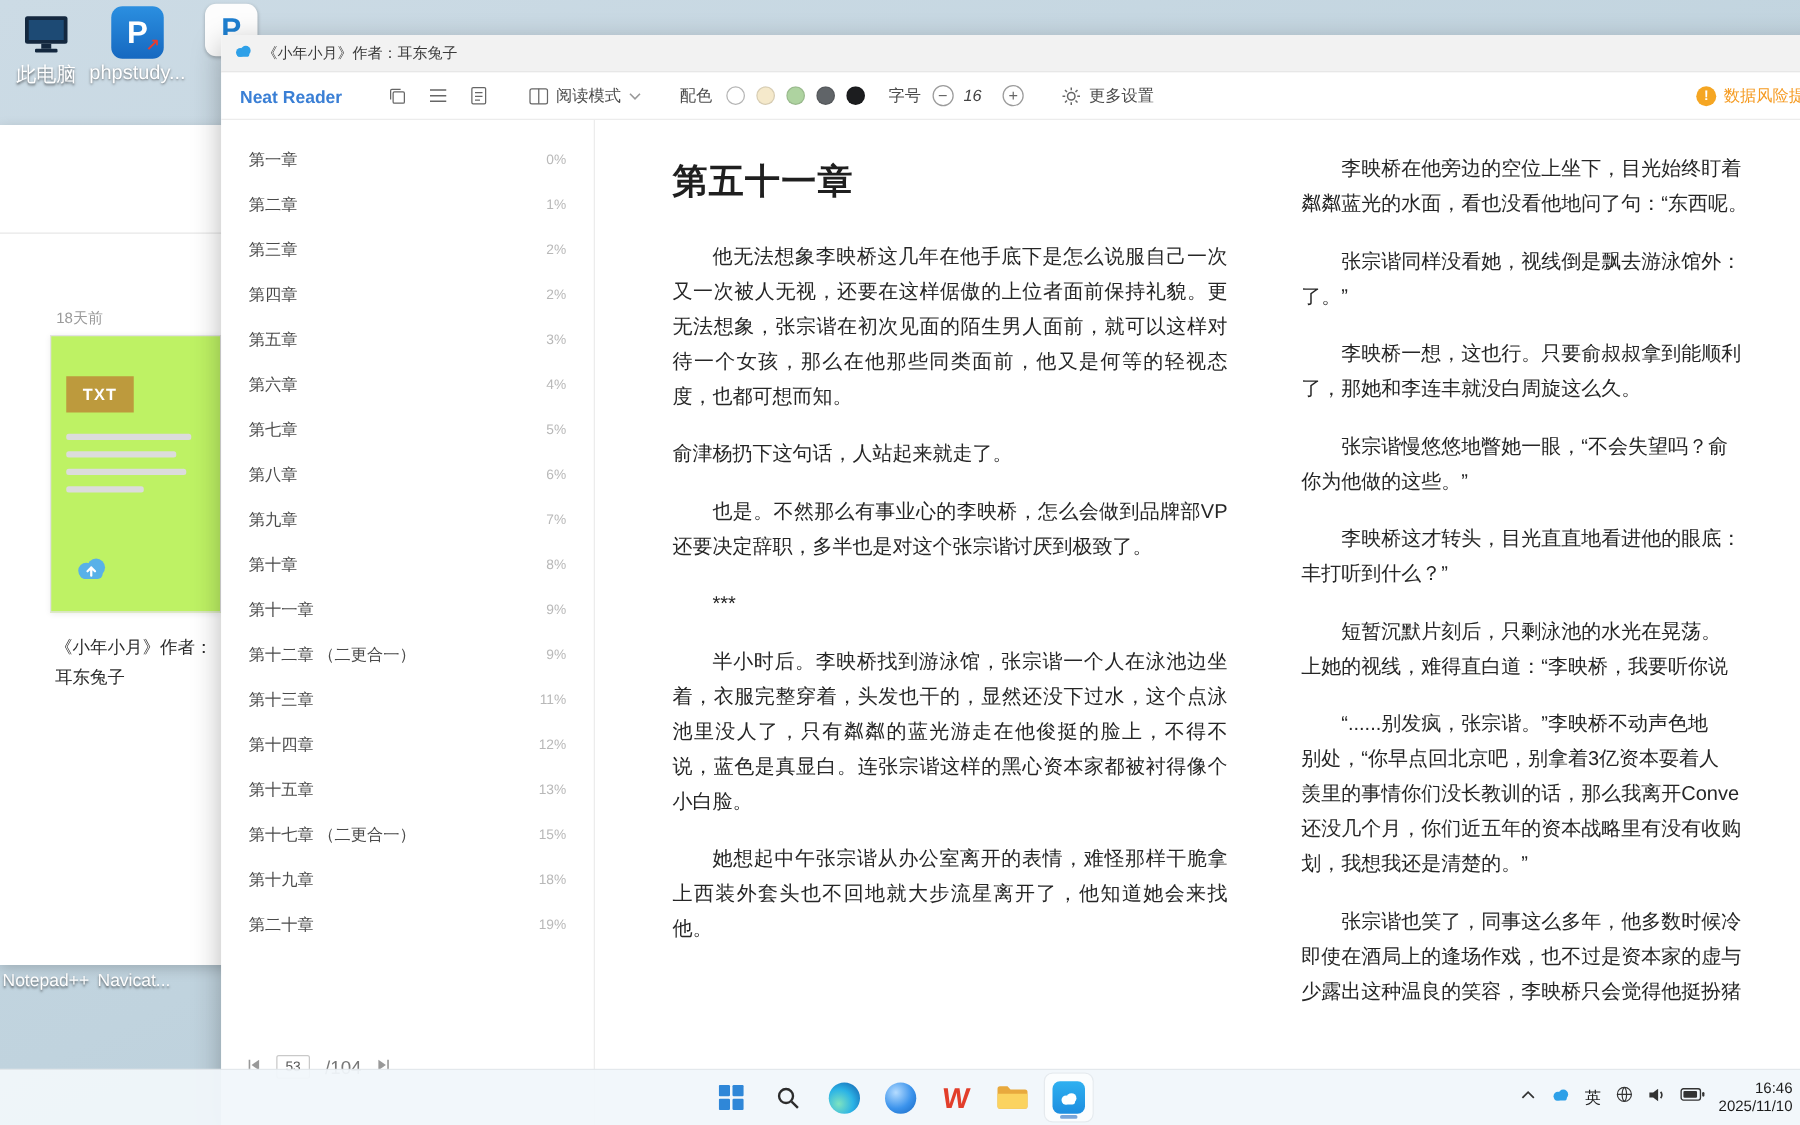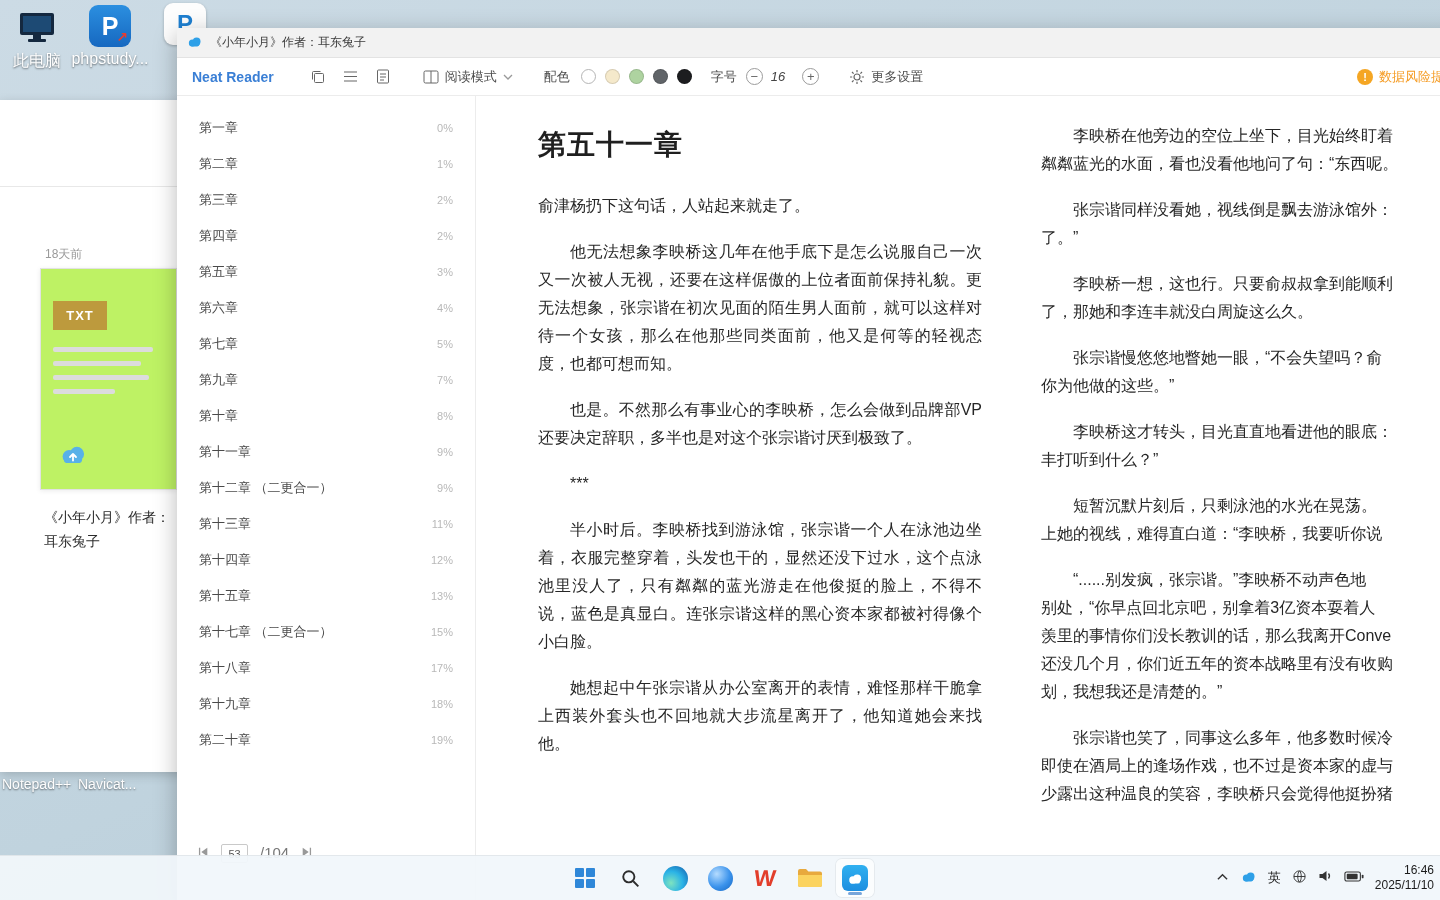--- a/index.html
+++ b/index.html
@@ -331,8 +331,8 @@
         <div class="col col-left">
           <h1 class="chapter">第五十一章</h1>
           <div id="left-paragraphs">
+              <p class="para indent">他无法想象李映桥这几年在他手底下是怎么说服自己一次又一次被人无视，还要在这样倨傲的上位者面前保持礼貌。更无法想象，张宗谐在初次见面的陌生男人面前，就可以这样对待一个女孩，那么在他那些同类面前，他又是何等的轻视态度，也都可想而知。</p>
               <p class="para">俞津杨扔下这句话，人站起来就走了。</p>
-              <p class="para indent">他无法想象李映桥这几年在他手底下是怎么说服自己一次又一次被人无视，还要在这样倨傲的上位者面前保持礼貌。更无法想象，张宗谐在初次见面的陌生男人面前，就可以这样对待一个女孩，那么在他那些同类面前，他又是何等的轻视态度，也都可想而知。</p>
               <p class="para indent">也是。不然那么有事业心的李映桥，怎么会做到品牌部VP还要决定辞职，多半也是对这个张宗谐讨厌到极致了。</p>
               <p class="para indent">***</p>
               <p class="para indent">半小时后。李映桥找到游泳馆，张宗谐一个人在泳池边坐着，衣服完整穿着，头发也干的，显然还没下过水，这个点泳池里没人了，只有粼粼的蓝光游走在他俊挺的脸上，不得不说，蓝色是真显白。连张宗谐这样的黑心资本家都被衬得像个小白脸。</p>

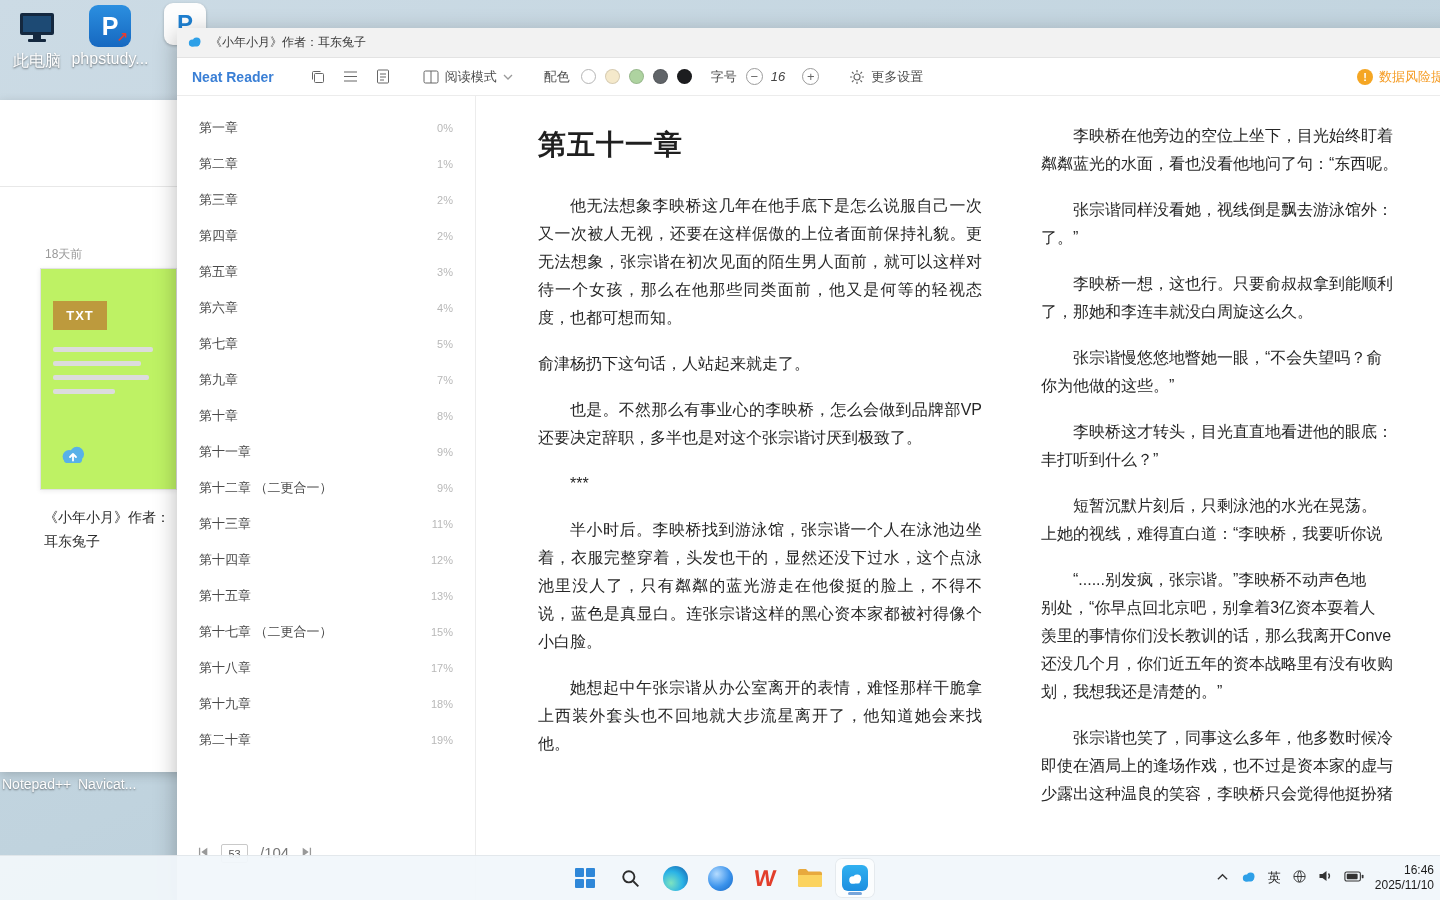--- a/index.html
+++ b/index.html
@@ -265,6 +265,10 @@
               <span class="chapter-percent">5%</span>
             </div>
             <div class="chapter-row">
+              <span class="chapter-title">第八章</span>
+              <span class="chapter-percent">6%</span>
+            </div>
+            <div class="chapter-row">
               <span class="chapter-title">第九章</span>
               <span class="chapter-percent">7%</span>
             </div>

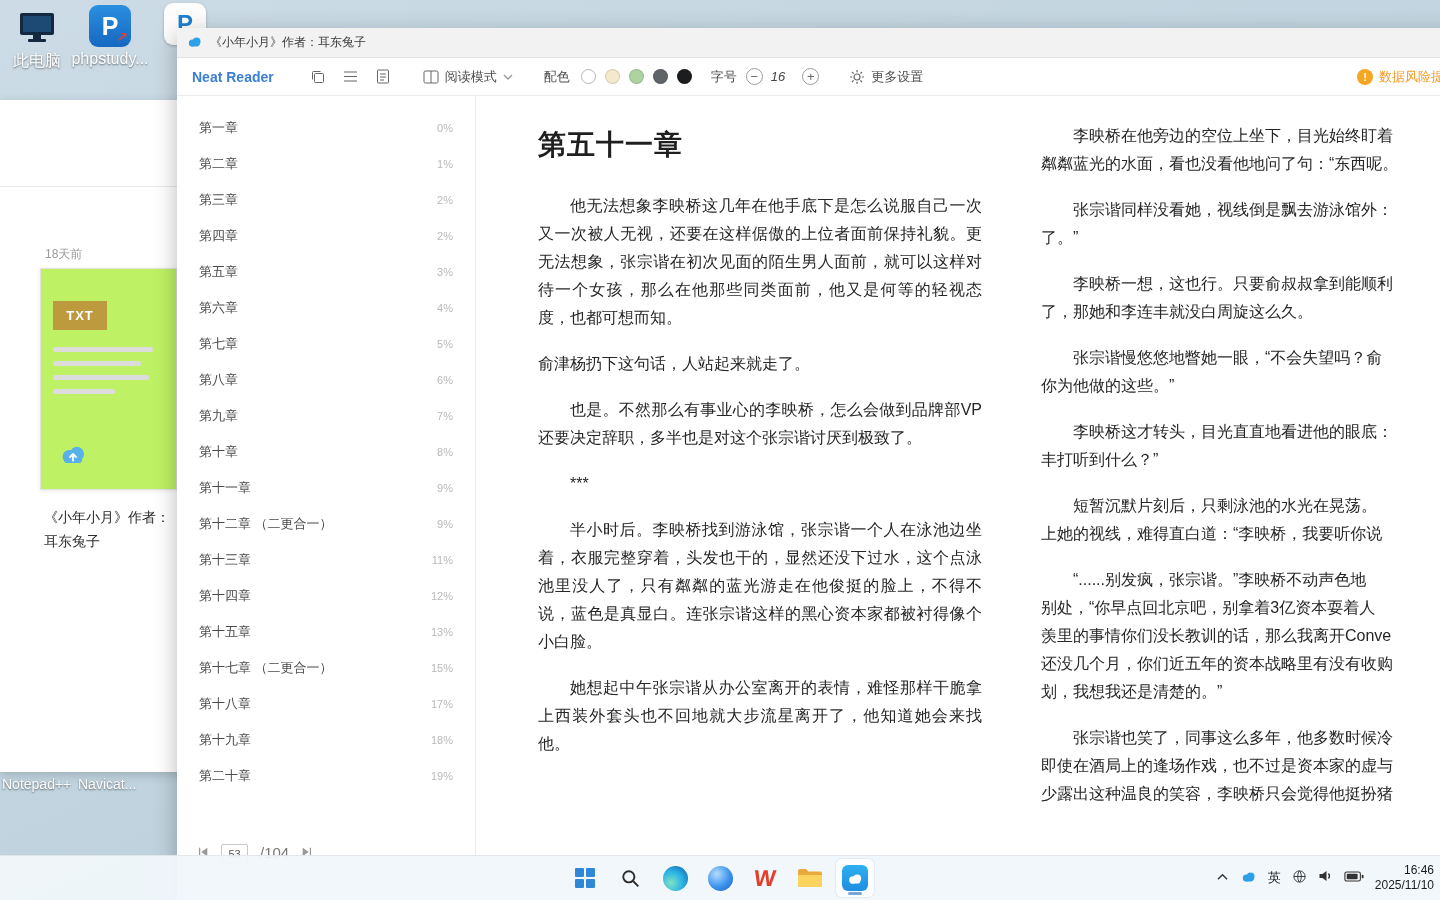--- a/index.html
+++ b/index.html
@@ -301,10 +301,6 @@
               <span class="chapter-percent">15%</span>
             </div>
             <div class="chapter-row">
-              <span class="chapter-title">第十八章</span>
-              <span class="chapter-percent">17%</span>
-            </div>
-            <div class="chapter-row">
               <span class="chapter-title">第十九章</span>
               <span class="chapter-percent">18%</span>
             </div>

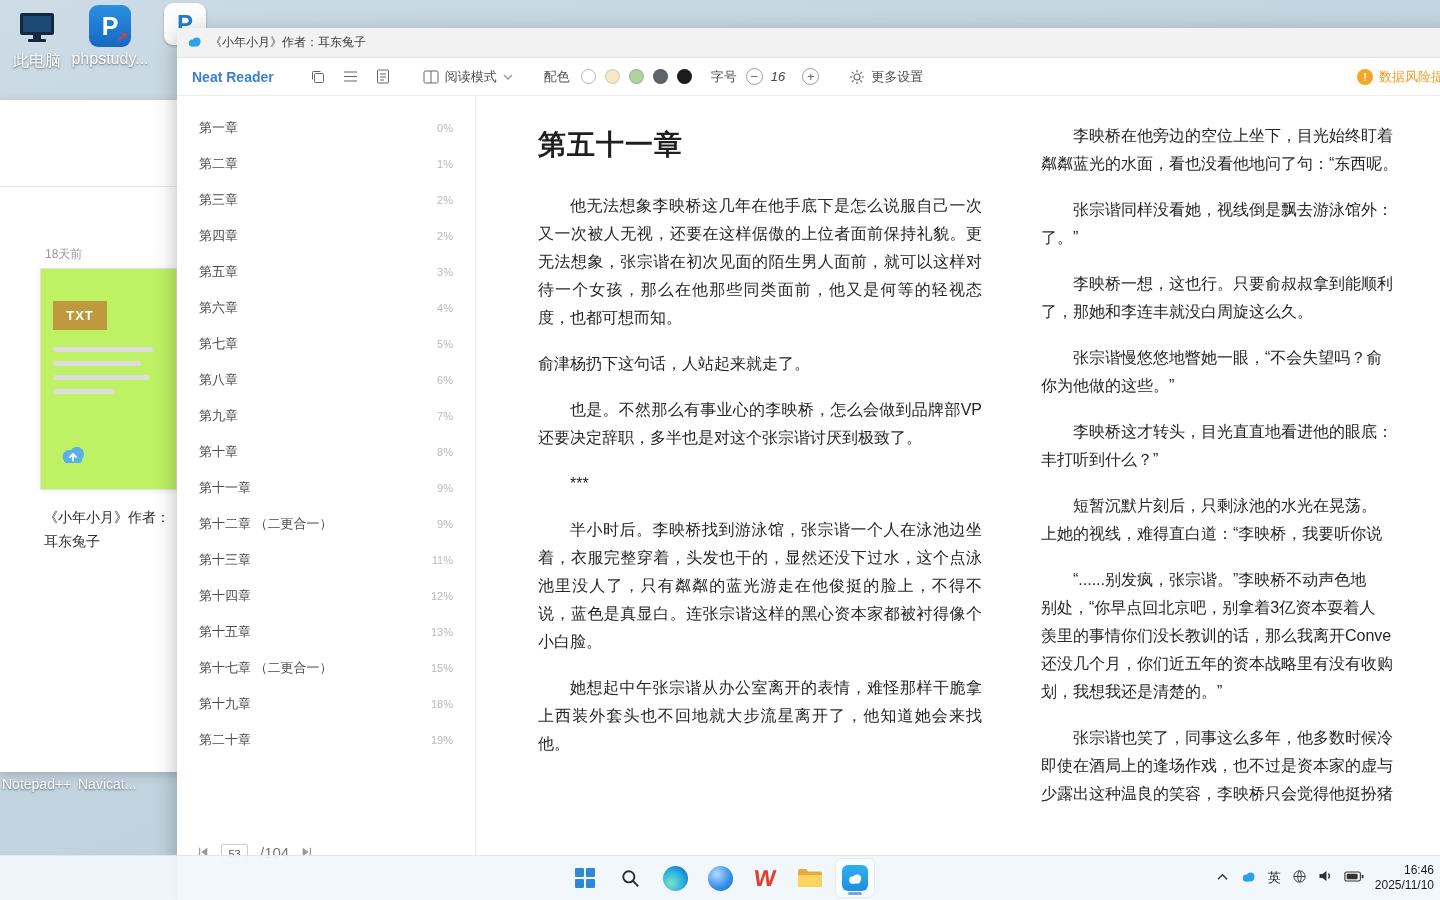--- a/index.html
+++ b/index.html
@@ -66,7 +66,7 @@
   .chapter-row { height:36px; display:flex; align-items:center; justify-content:space-between; padding:0 22px; cursor:pointer; }
   .chapter-title { font-size:13px; color:#4a4a4a; }
   .chapter-percent { font-size:11px; color:#b8b8b8; }
-  .pagination { position:absolute; left:0; top:748px; width:100%; display:flex; align-items:flex-start; gap:12px; padding-left:20px; }
+  .pagination { position:absolute; left:0; top:748px; width:100%; display:flex; align-items:flex-end; gap:12px; padding-left:20px; }
   .pg-box { width:27px; height:19px; border:1px solid #c9c9c9; border-radius:2px; font-size:11px; color:#555;
     display:flex; align-items:center; justify-content:center; }
   .pg-total { font-size:15px; color:#777; }

